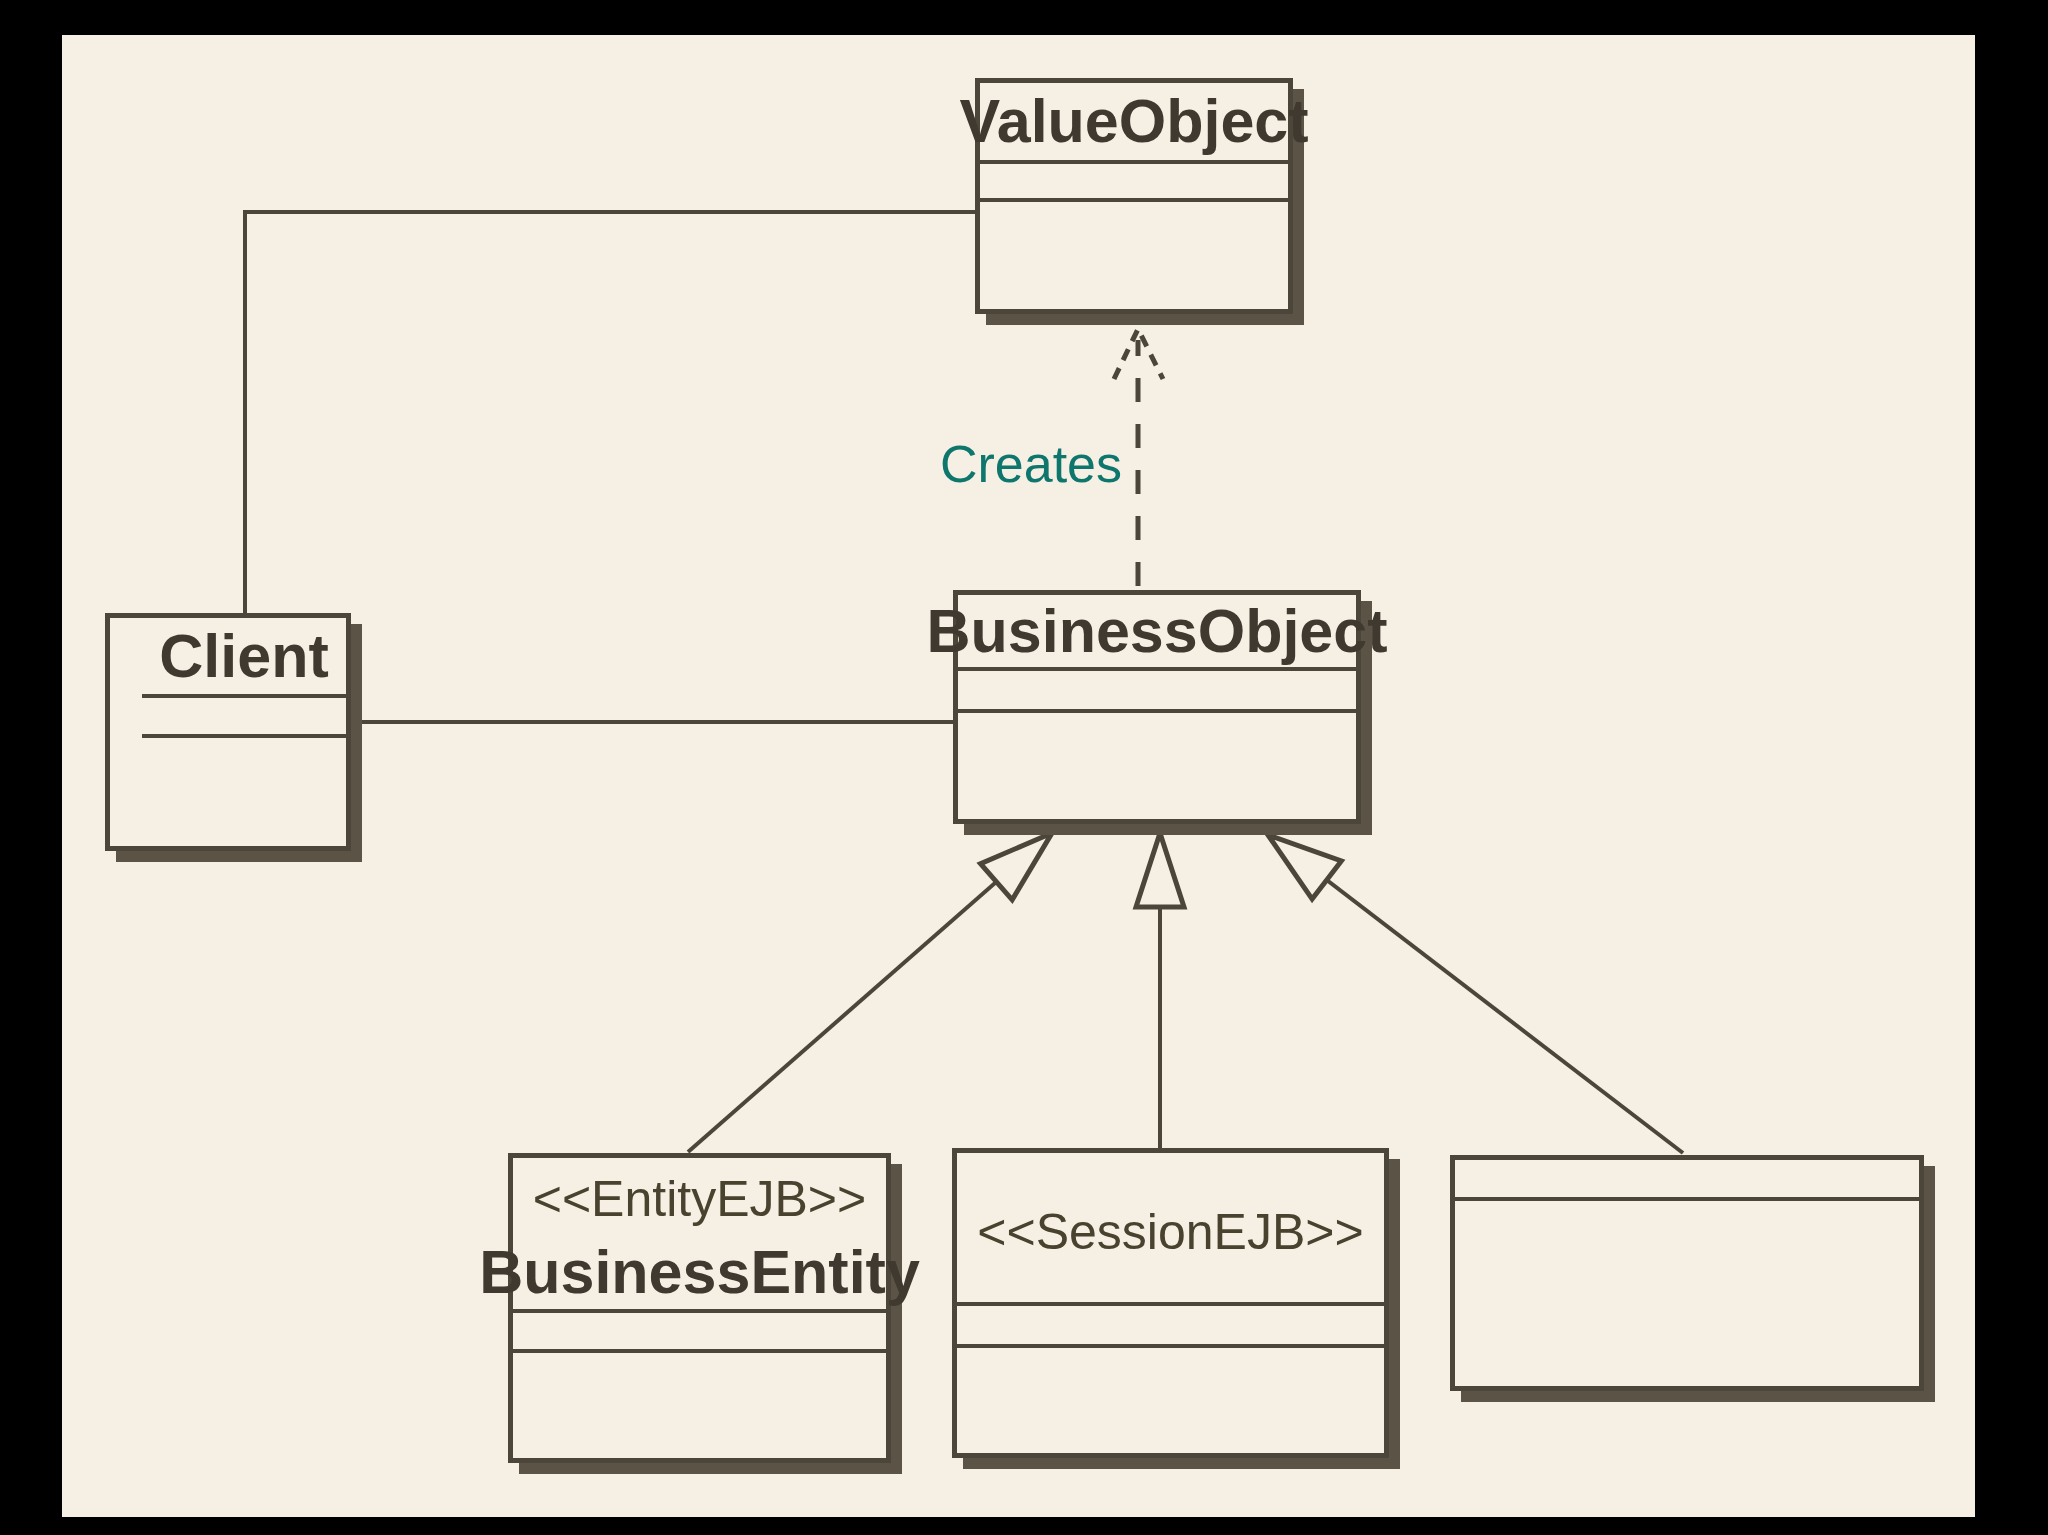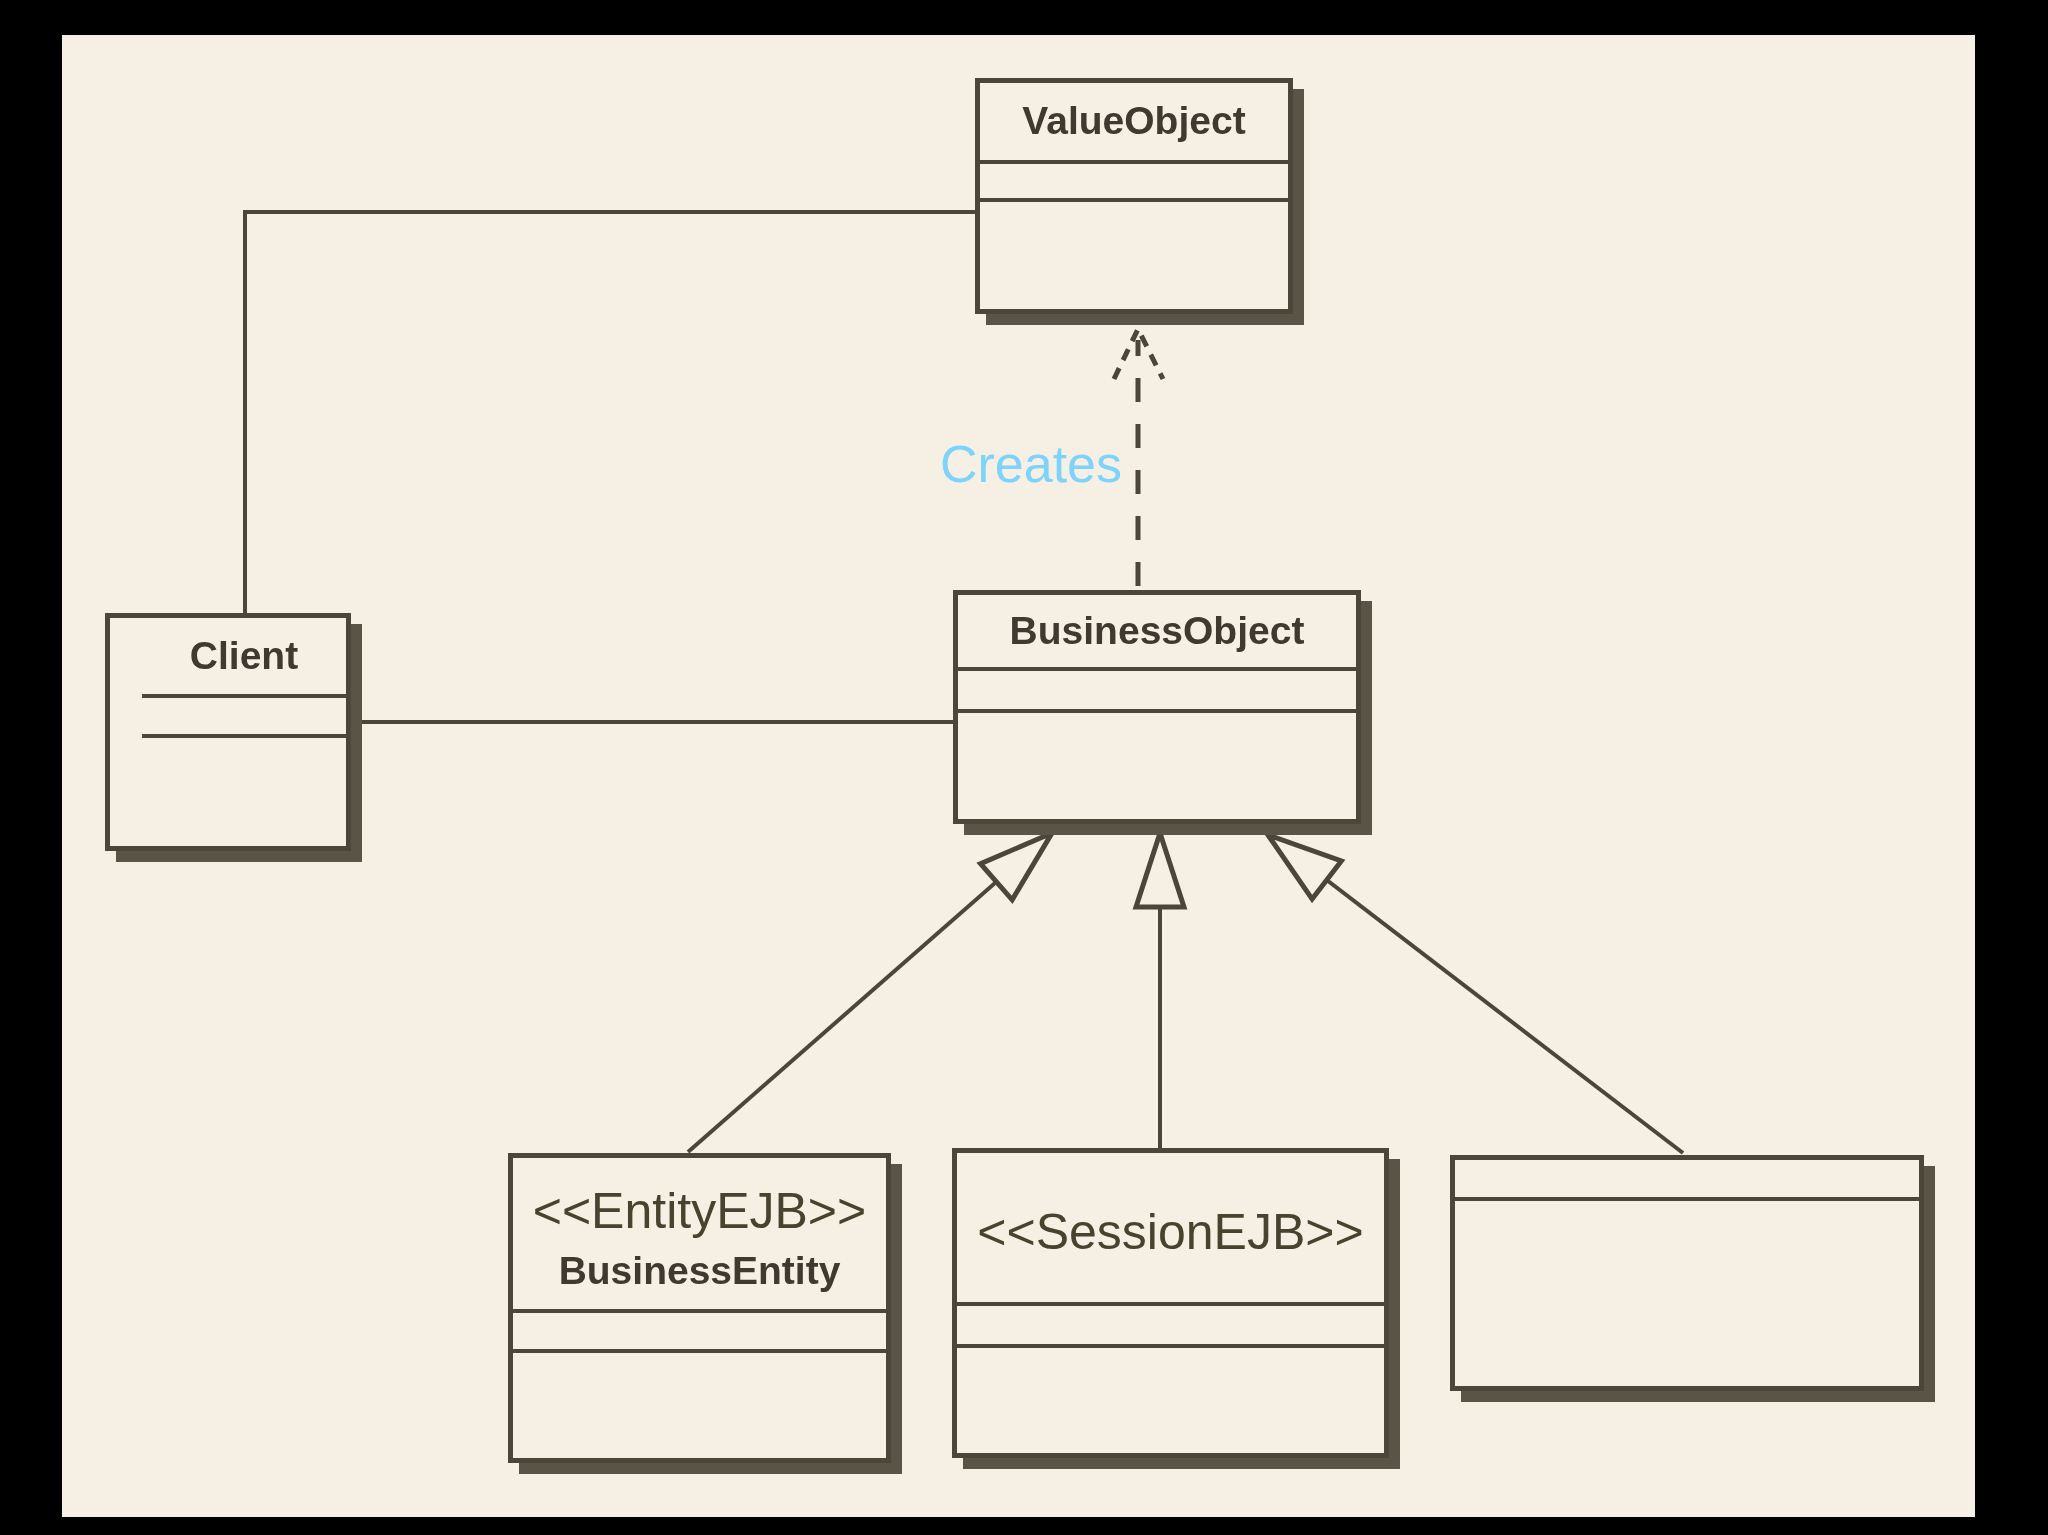--- a/index.html
+++ b/index.html
@@ -74,7 +74,7 @@
   }
   .cname {
     font-weight: bold;
-    font-size: 39px;
+    font-size: 61px;
     line-height: 1.05;
     white-space: nowrap;
   }

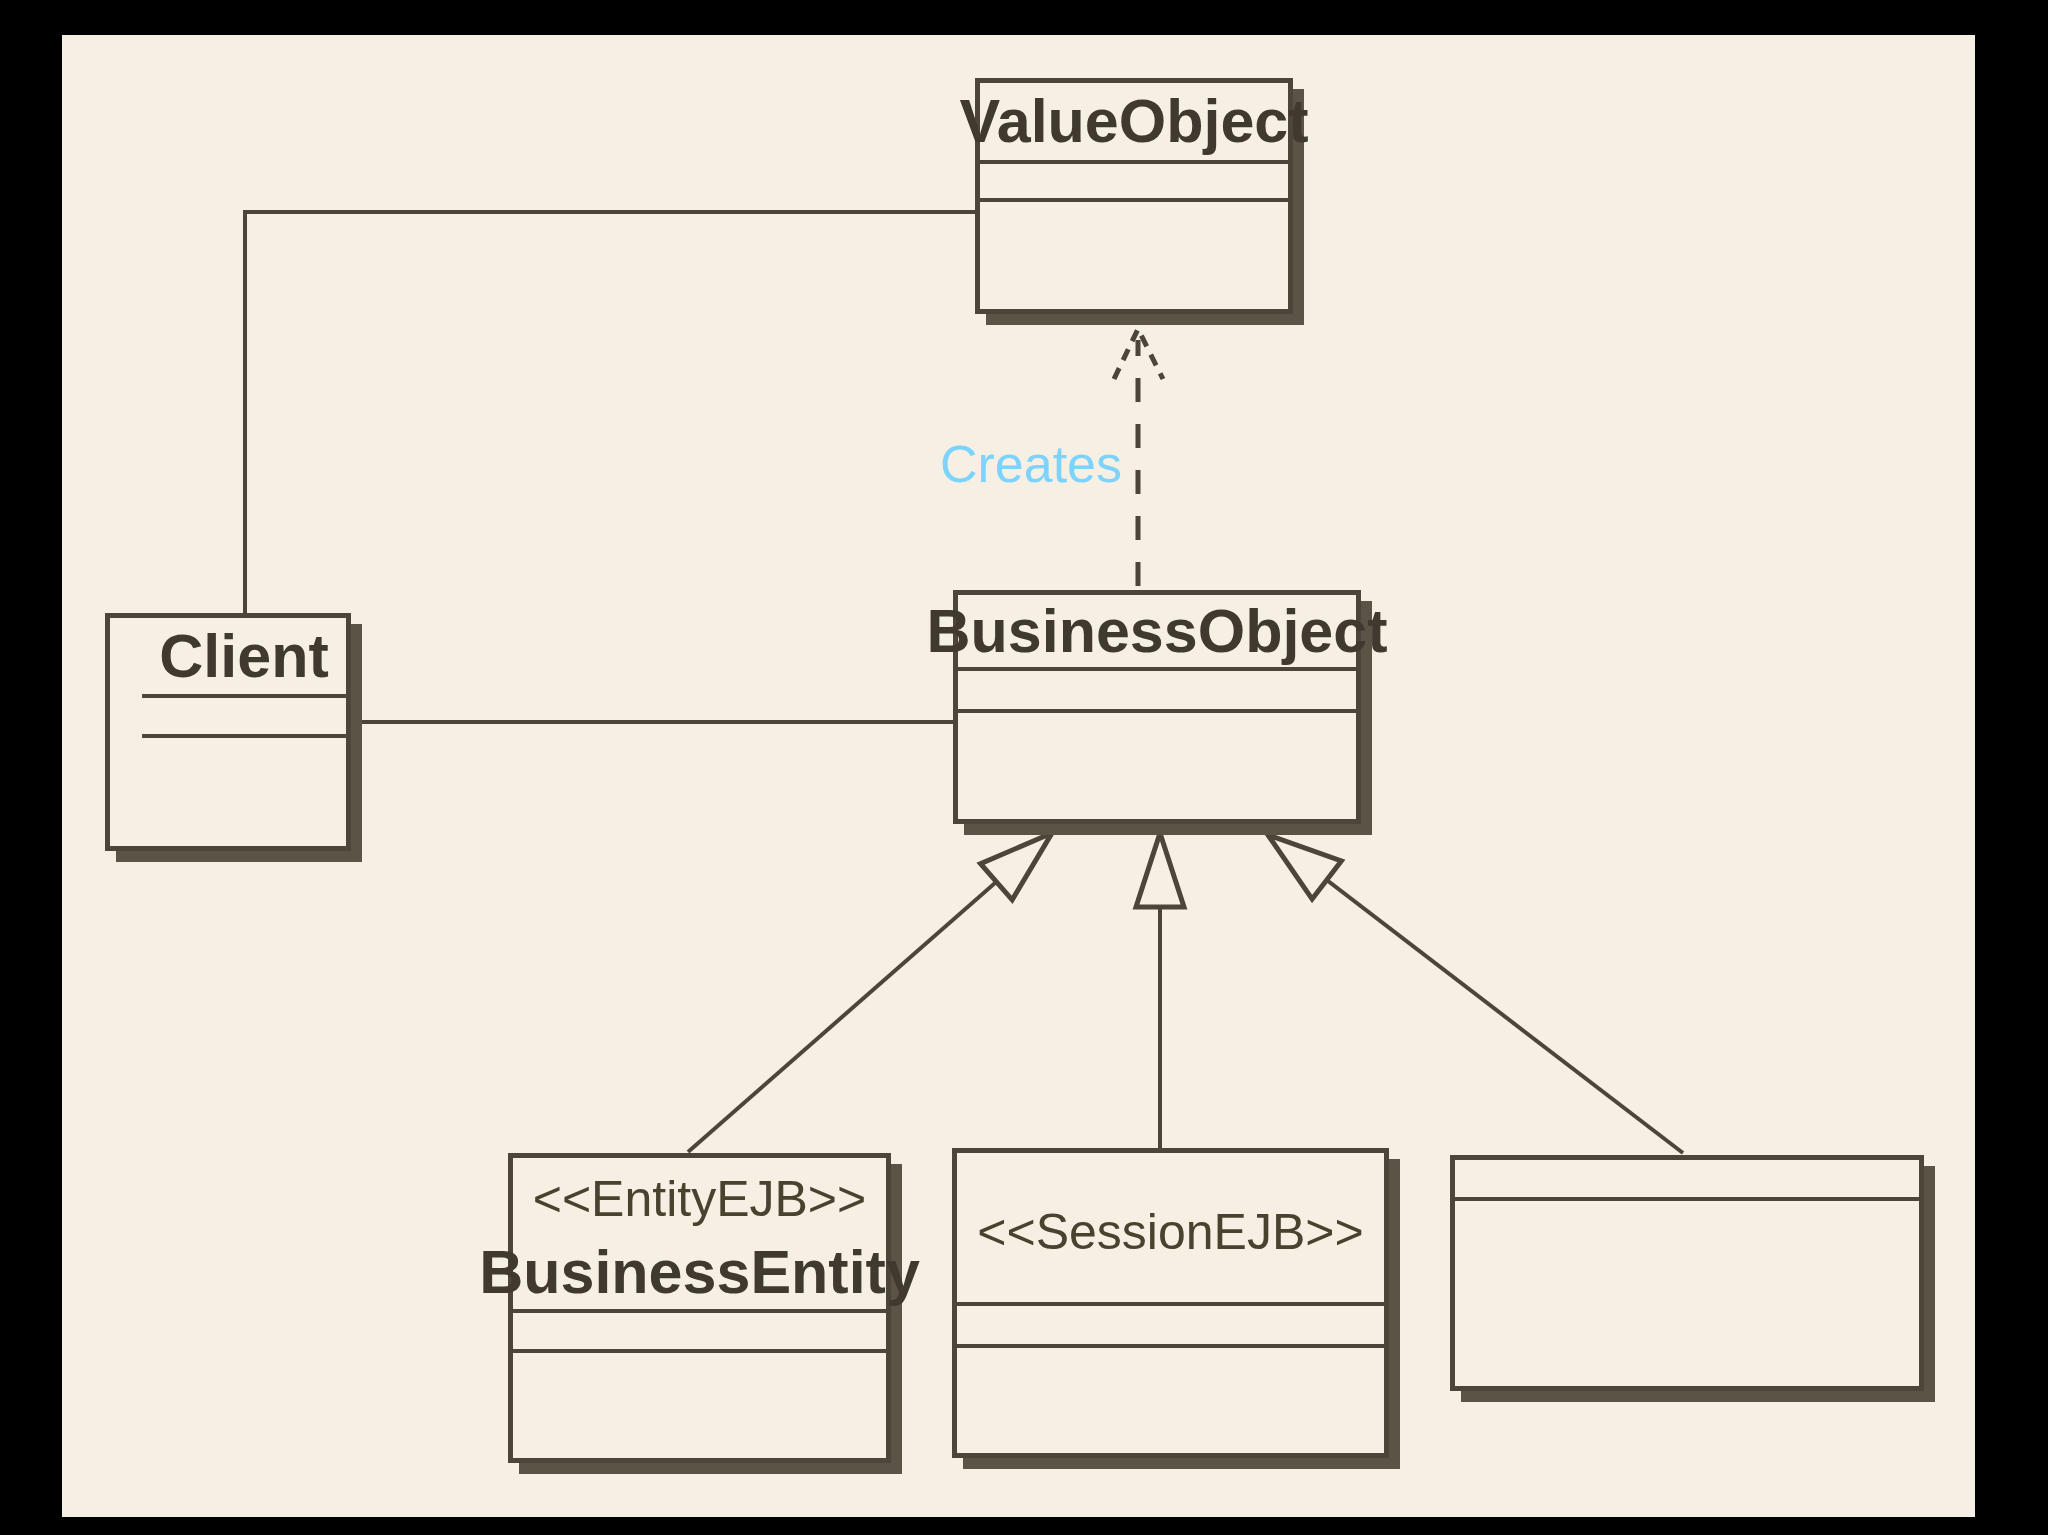--- a/index.html
+++ b/index.html
@@ -97,7 +97,7 @@
     text-align: right;
     font-size: 52px;
     font-weight: normal;
-    color: #7dd3fc;
+    color: #0f766e;
     white-space: nowrap;
   }
 </style>

